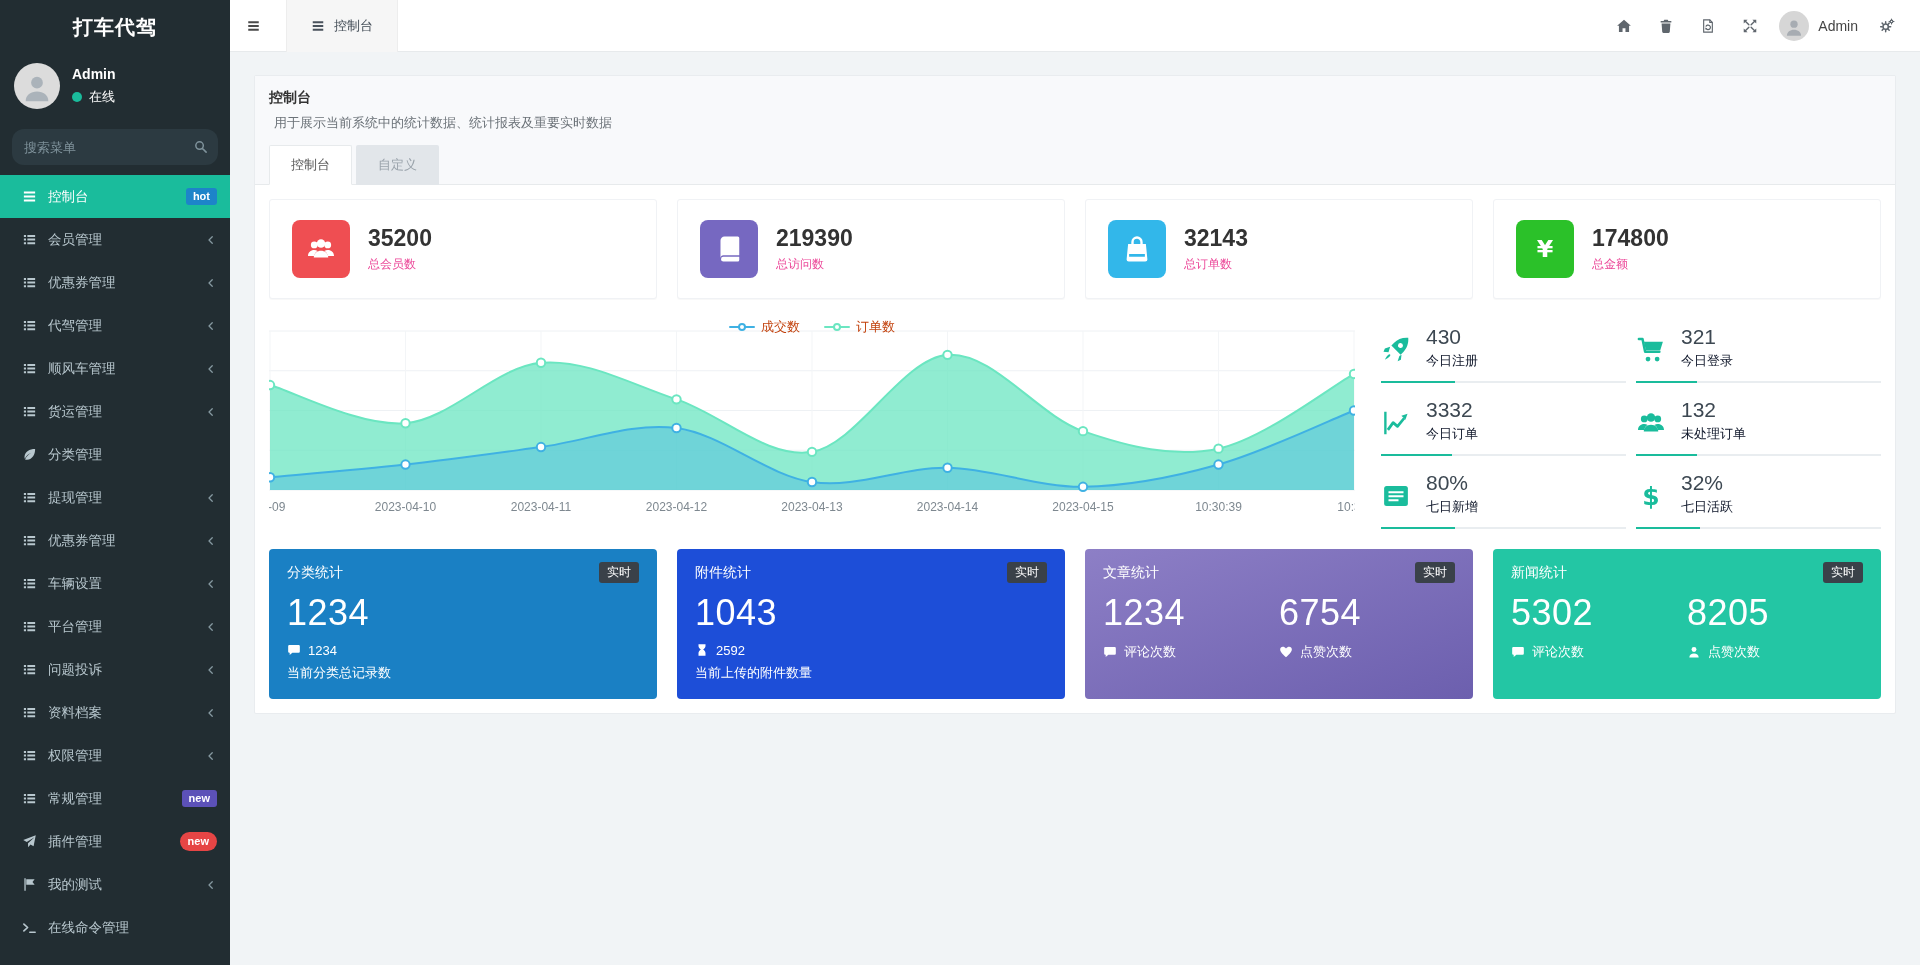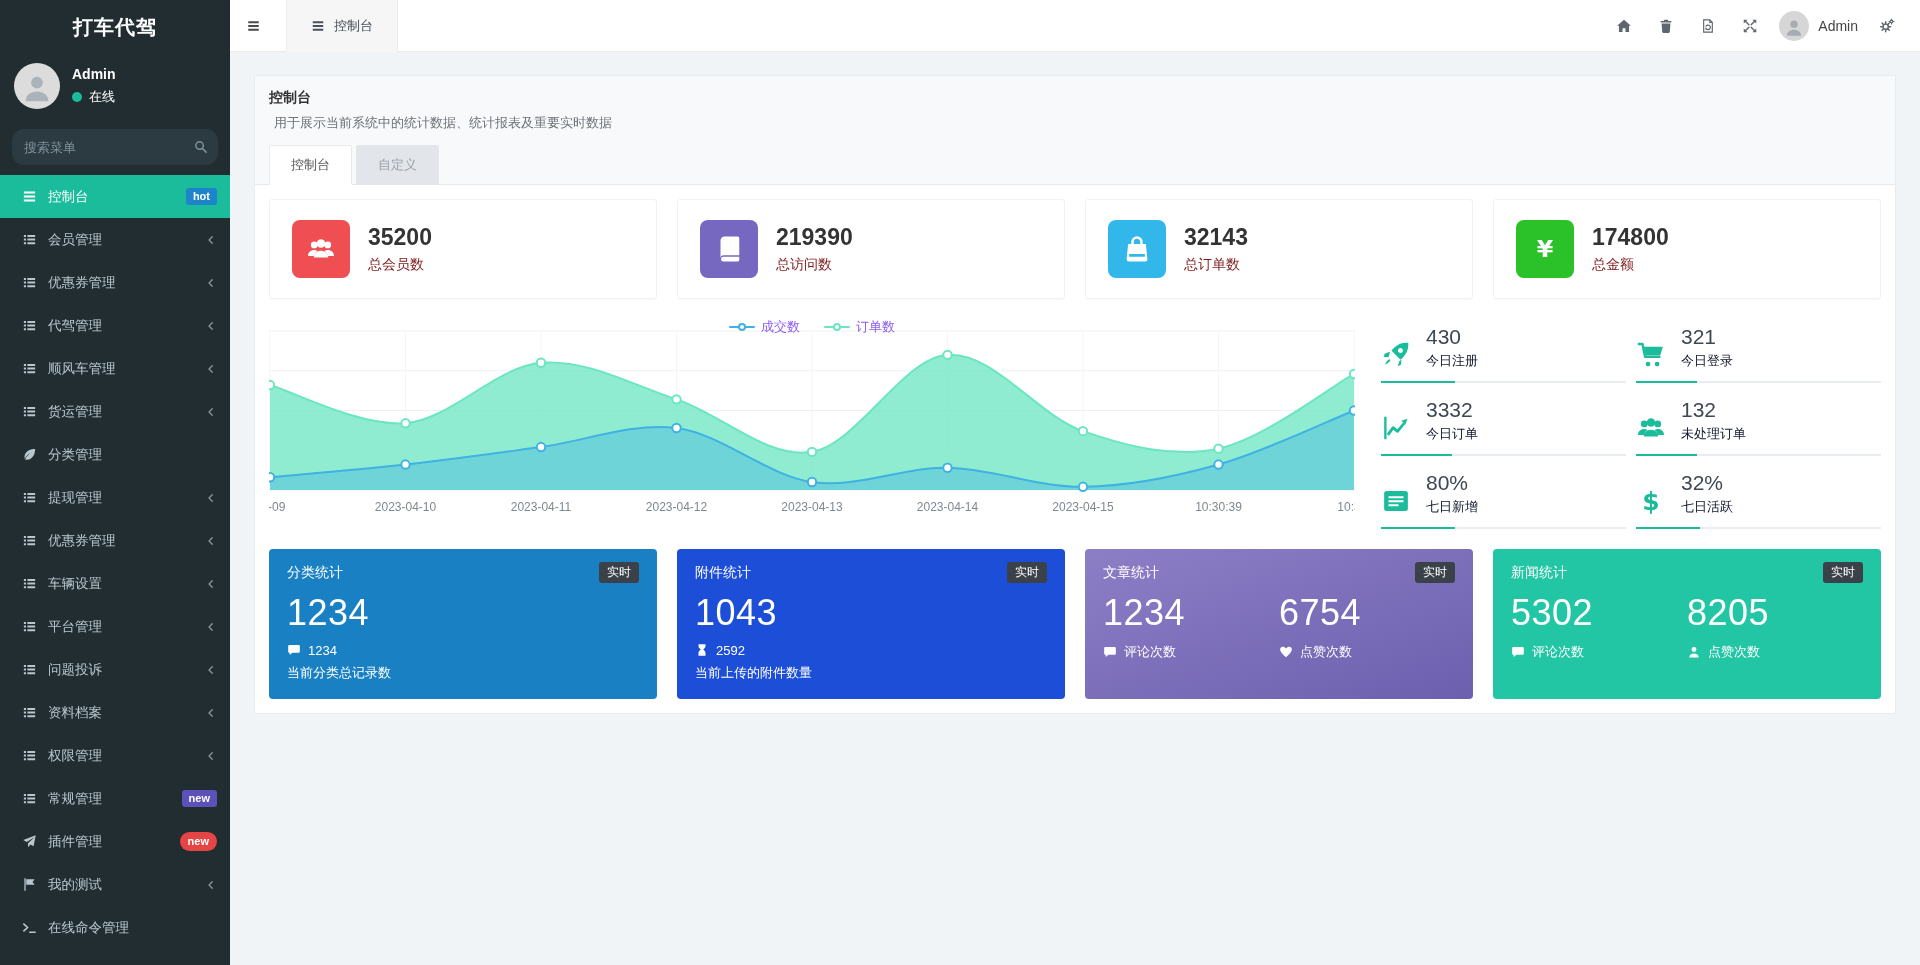--- a/index.html
+++ b/index.html
@@ -63,7 +63,7 @@
   .stile{width:58px;height:58px;border-radius:8px;color:#fff;position:relative;flex:none}
   .stile span{position:absolute;left:14px;top:14px;width:30px;height:30px}
   .snum{font-size:23px;font-weight:bold;color:#333;line-height:1.15}
-  .slab{font-size:14px;color:#7f1d1d;margin-top:5px}
+  .slab{font-size:12px;color:#ec4899;margin-top:5px}
 
   .chartrow{display:flex;gap:26px;margin-bottom:20px}
   .chartbox{width:1086px;height:206px;position:relative;flex:none}

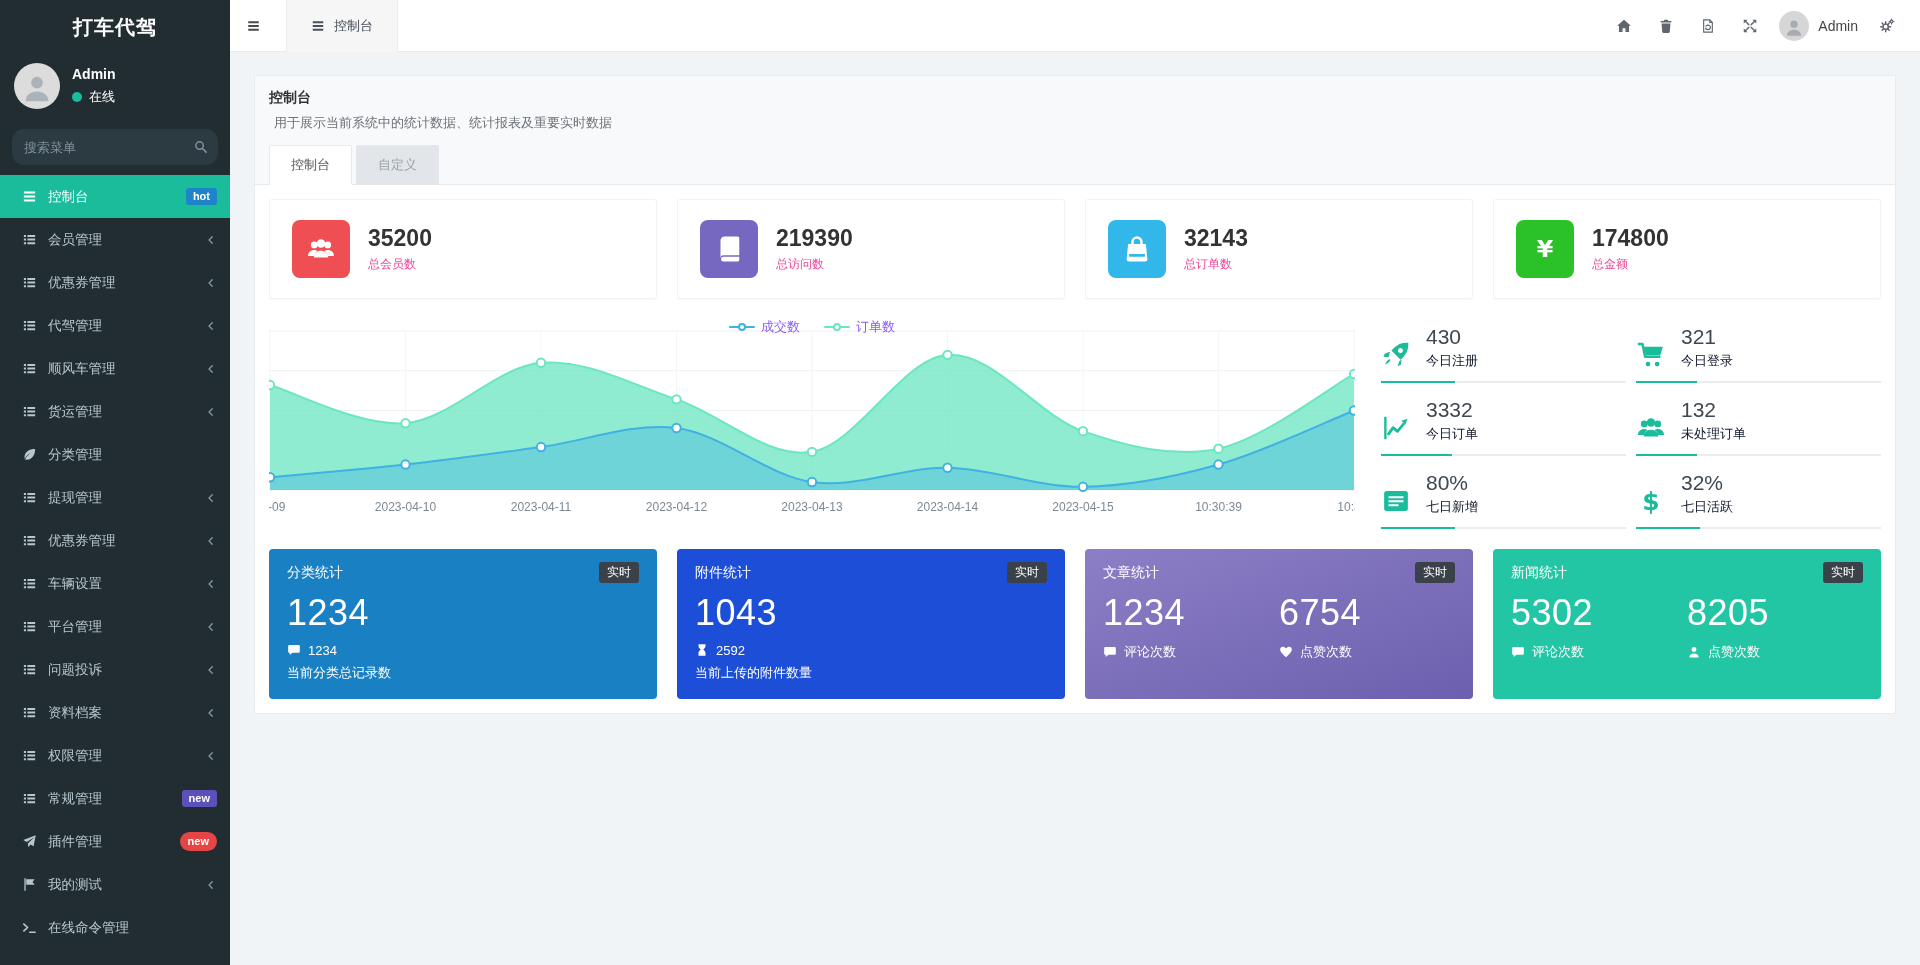--- a/index.html
+++ b/index.html
@@ -68,7 +68,7 @@
   .chartrow{display:flex;gap:26px;margin-bottom:20px}
   .chartbox{width:1086px;height:206px;position:relative;flex:none}
   .legend{position:absolute;top:1px;left:0;right:0;display:flex;justify-content:center;gap:24px;
-          font-size:13px;color:#8b5cf6;align-items:center;cursor:pointer}
+          font-size:13px;color:#c2410c;align-items:center;cursor:pointer}
   .lgitem{display:flex;align-items:center;gap:6px}
   .lgmark{width:26px;height:2px;position:relative;border-radius:1px}
   .lgmark i{position:absolute;left:50%;top:50%;transform:translate(-50%,-50%);width:8px;height:8px;border-radius:50%;background:#fff;border-style:solid;border-width:2px;display:block}

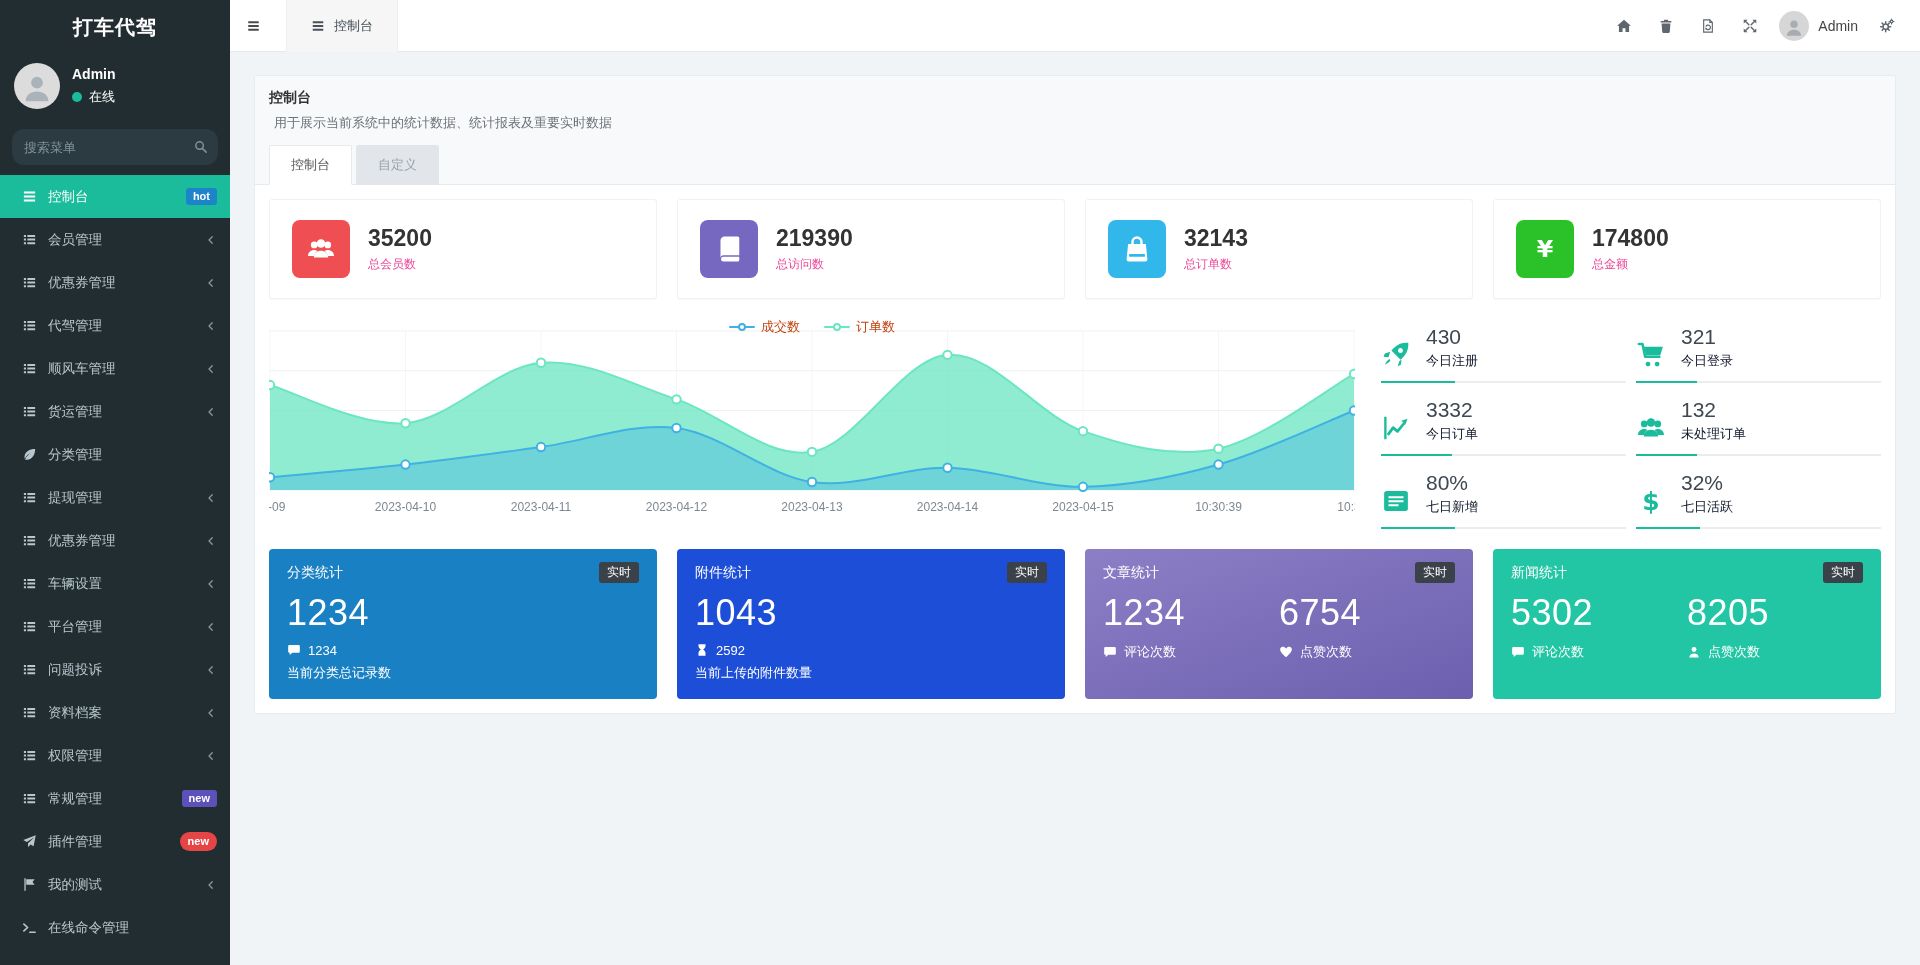--- a/index.html
+++ b/index.html
@@ -74,7 +74,7 @@
   .lgmark i{position:absolute;left:50%;top:50%;transform:translate(-50%,-50%);width:8px;height:8px;border-radius:50%;background:#fff;border-style:solid;border-width:2px;display:block}
 
   .qgrid{flex:1;display:grid;grid-template-columns:1fr 1fr;column-gap:10px;row-gap:11px;align-content:space-between;padding-top:4px}
-  .qstat{position:relative;padding:4px 0 13px;display:flex;gap:15px;align-items:flex-end}
+  .qstat{position:relative;padding:4px 0 13px;display:flex;gap:15px;align-items:center}
   .qicon{width:30px;height:30px;color:#1abc9c;margin-top:5px;flex:none}
   .qnum{font-size:21px;color:#3d4852;line-height:1.1}
   .qlabel{font-size:13px;color:#0f172a;margin-top:4px}

